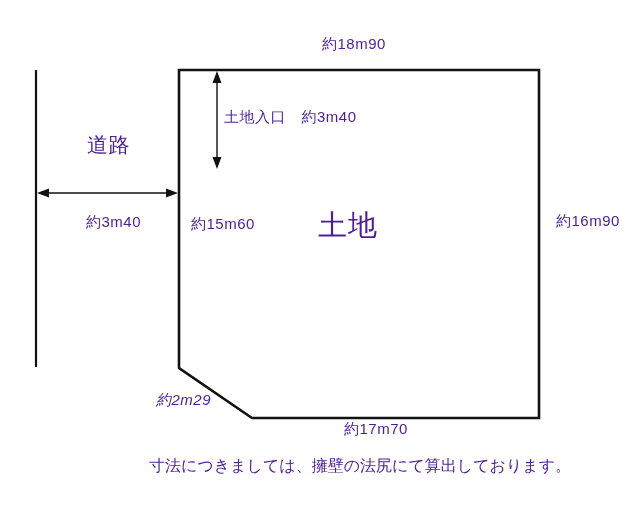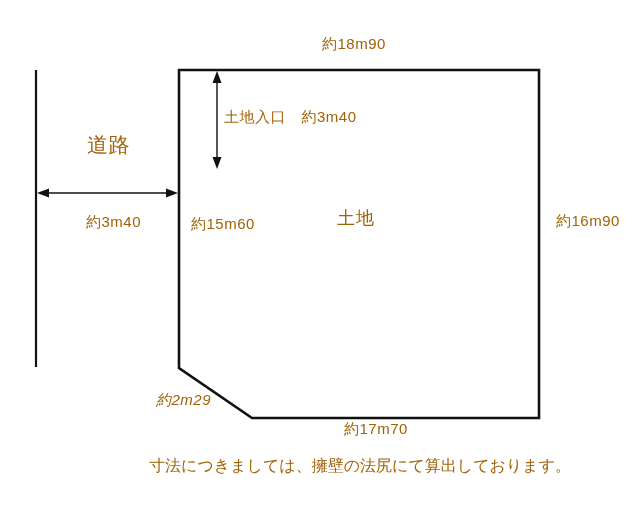--- a/index.html
+++ b/index.html
@@ -26,7 +26,7 @@
   .label {
     position: absolute;
     white-space: pre;
-    color: #a16207;
+    color: #4c1d95;
     font-size: 15px;
     letter-spacing: 0.5px;
     line-height: 1.2;

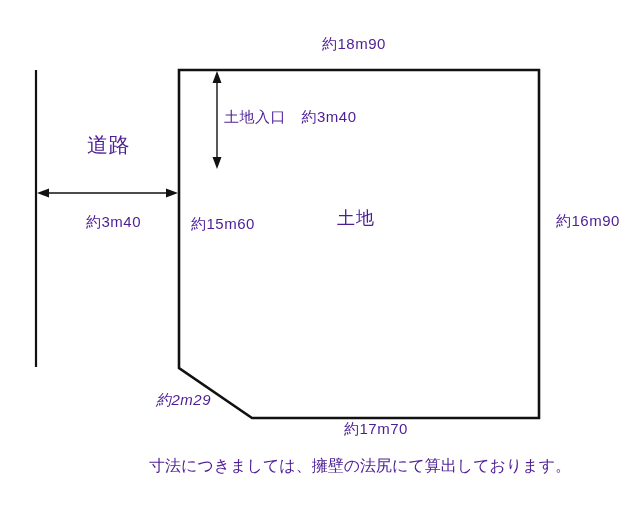--- a/index.html
+++ b/index.html
@@ -36,7 +36,7 @@
   .label-road        { left: 87px;  top: 132px; font-size: 21px; }
   .label-road-width  { left: 86px;  top: 202px; margin-top: 11px; }
   .label-left-side   { left: 191px; top: 215px; }
-  .label-land        { left: 337px; top: 208px; font-size: 18px; letter-spacing: 1px; }
+  .label-land        { left: 318px; top: 208px; font-size: 29px; letter-spacing: 1px; }
   .label-right-side  { left: 556px; top: 212px; }
   .label-corner-cut  { left: 156px; top: 391px; font-style: italic; }
   .label-bottom-side { left: 344px; top: 420px; }

